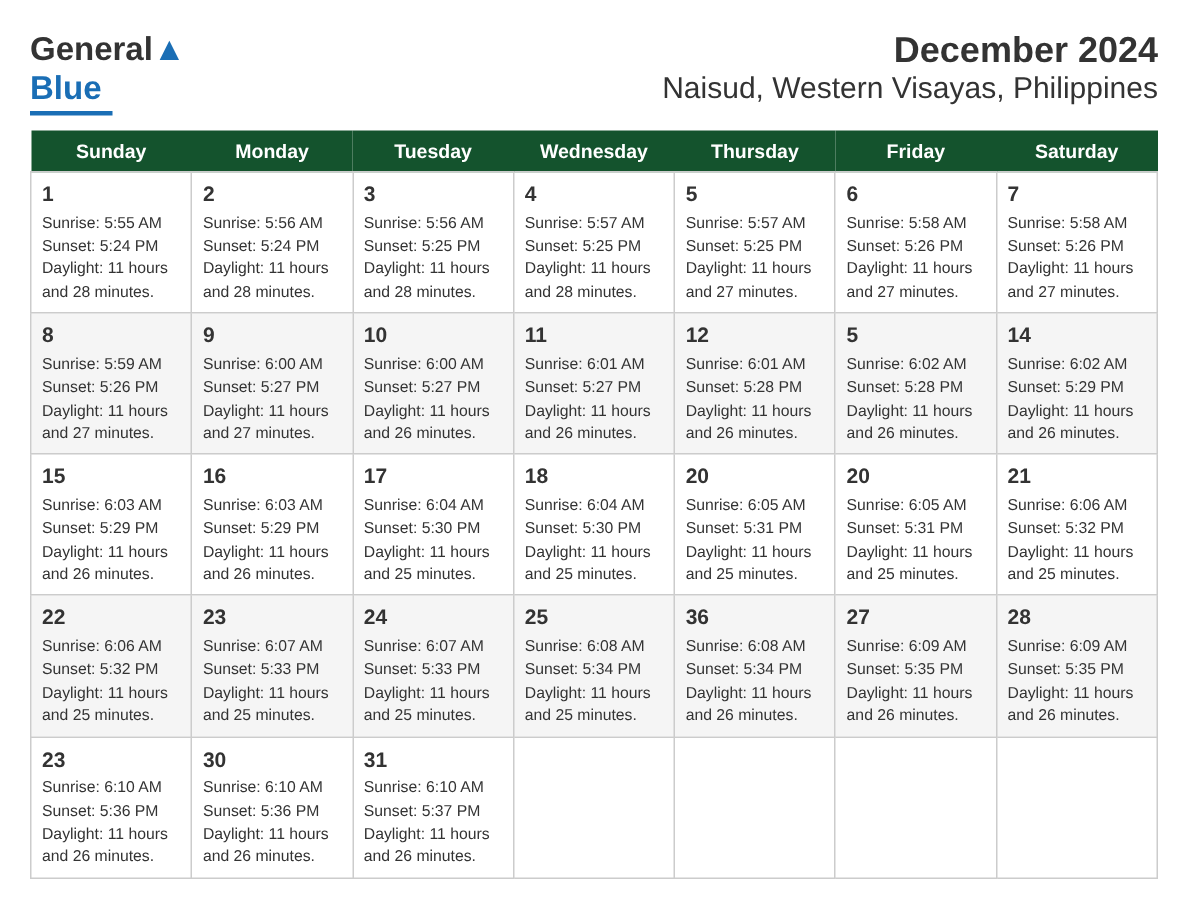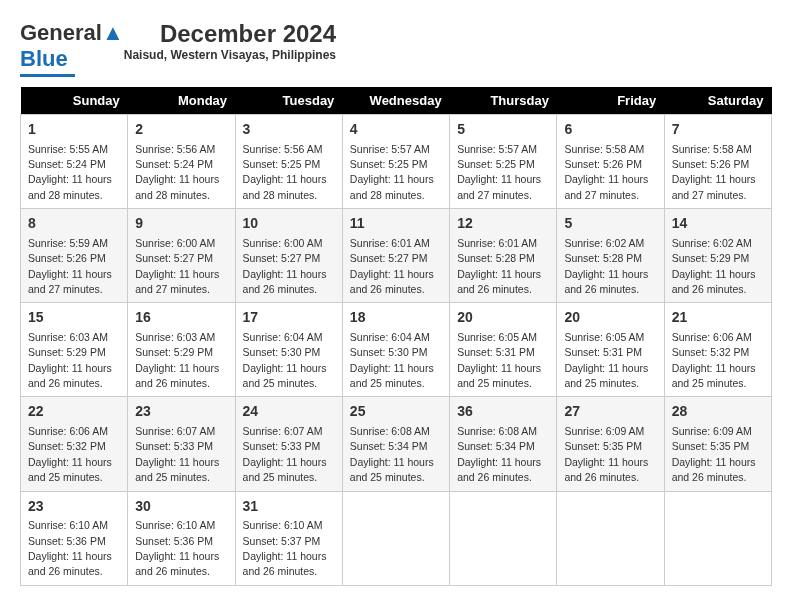--- a/index.html
+++ b/index.html
@@ -12,6 +12,7 @@
     }
     .header {
       display: flex;
+      justify-content: space-between;
       align-items: flex-start;
       margin-bottom: 10px;
     }

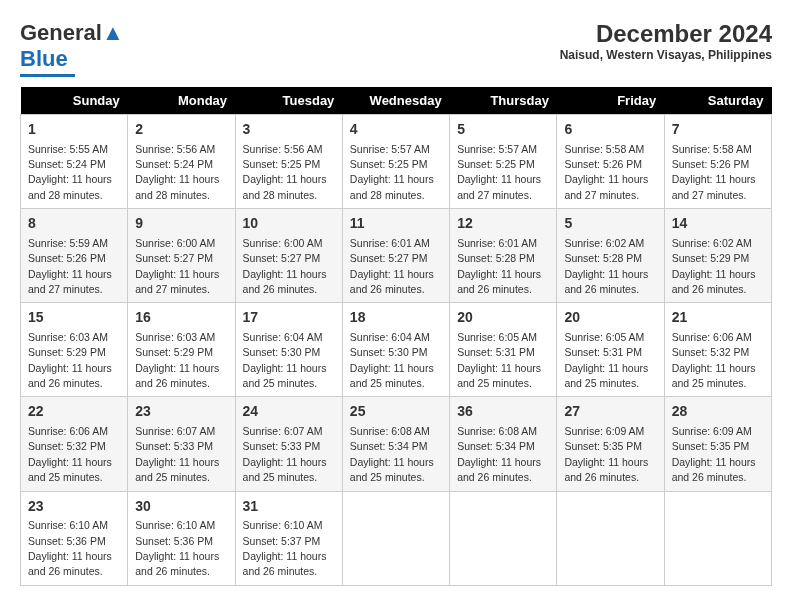--- a/index.html
+++ b/index.html
@@ -35,8 +35,8 @@
       color: #333;
     }
     .title-block h2 {
-      font-size: 12px;
-      font-weight: bold;
+      font-size: 20px;
+      font-weight: normal;
       color: #333;
     }
     table {

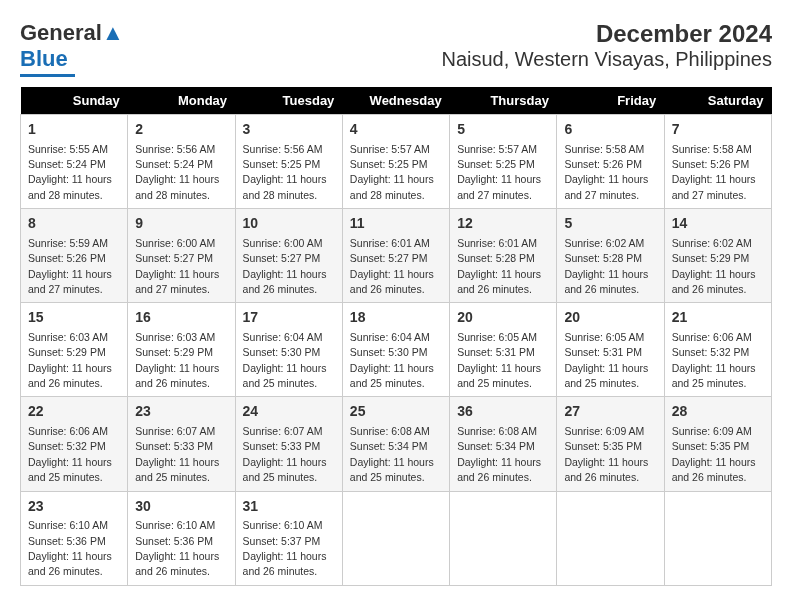--- a/index.html
+++ b/index.html
@@ -45,9 +45,9 @@
       font-size: 11px;
     }
     thead tr th {
-      background: #000000;
+      background: #14532d;
       color: #fff;
-      text-align: right;
+      text-align: center;
       padding: 6px 8px;
       font-size: 13px;
       font-weight: bold;

